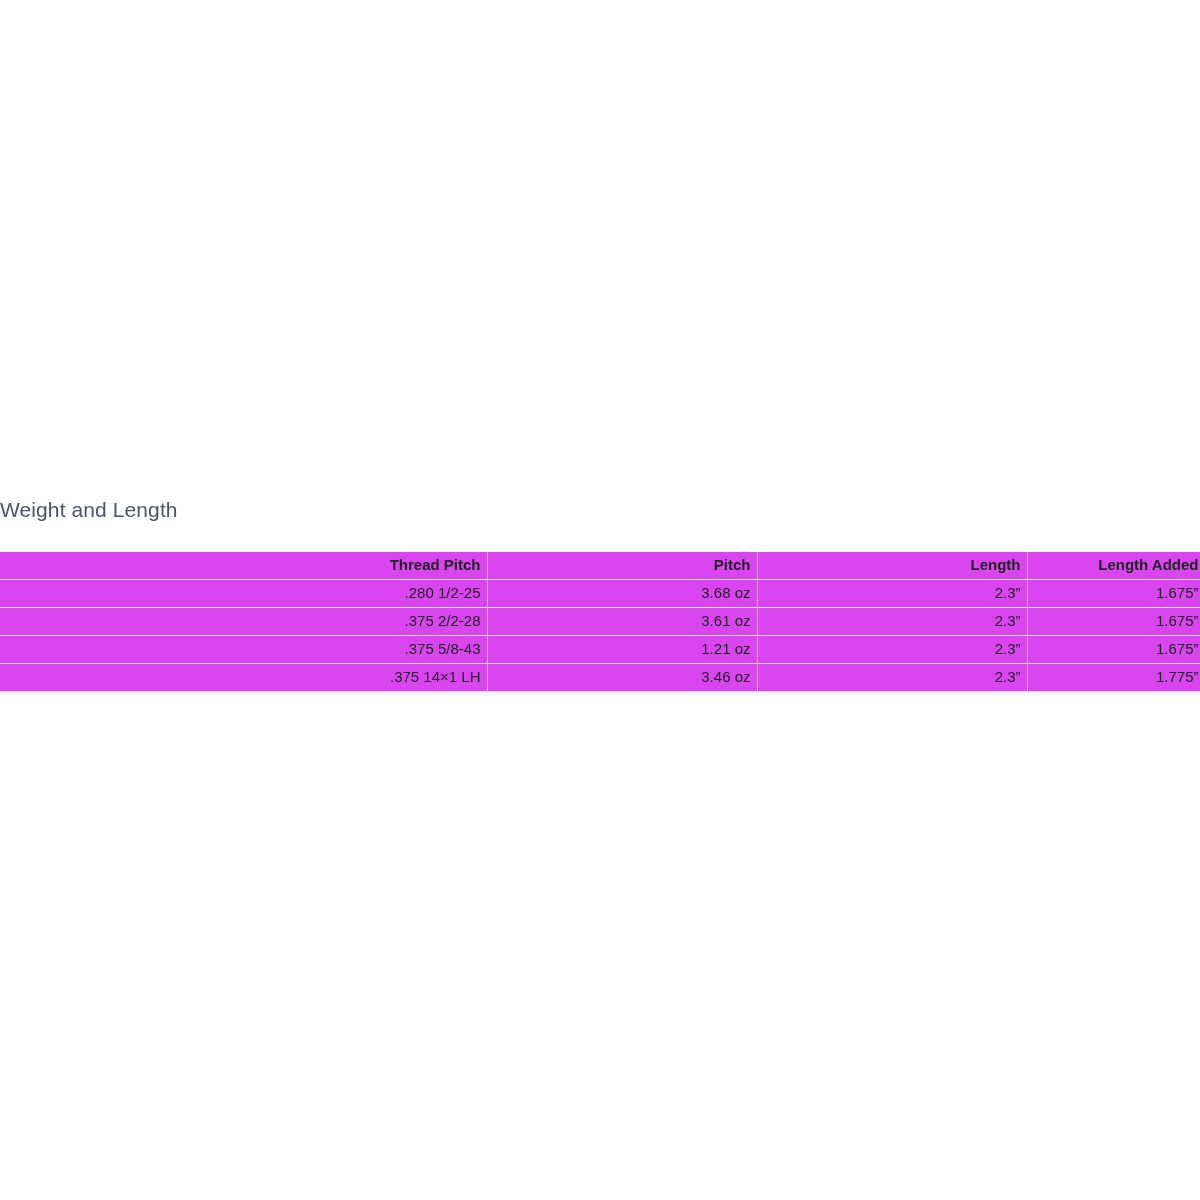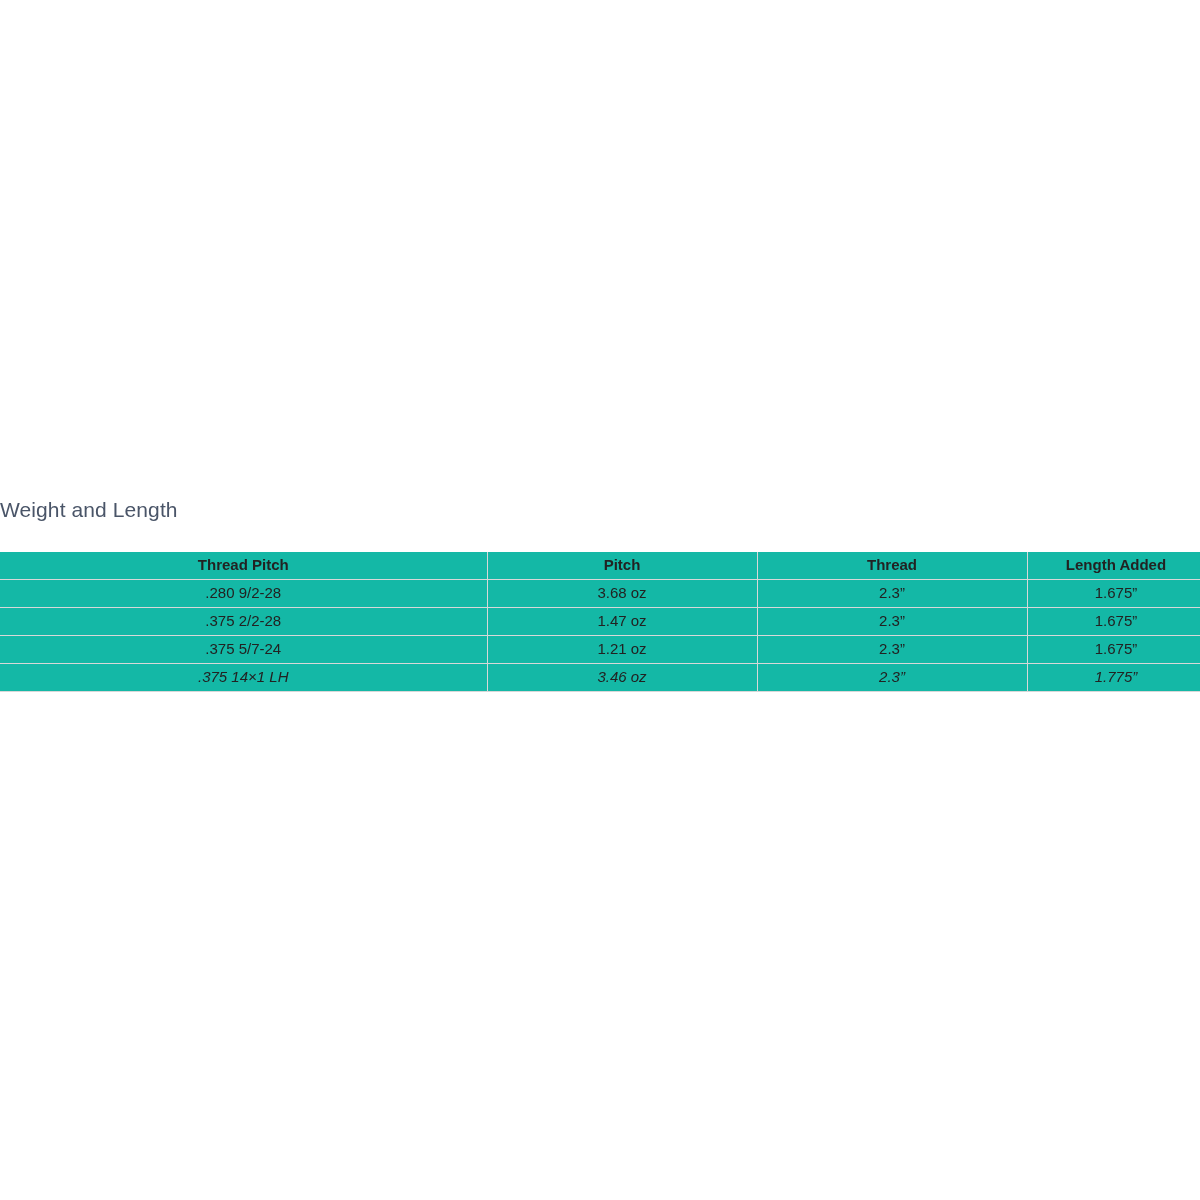--- a/index.html
+++ b/index.html
@@ -47,13 +47,13 @@
   table.spec-table th,
   table.spec-table td {
     border: 1px solid #d8d8d8;
-    text-align: center;
+    text-align: right;
     padding: 4px 6px 5px 6px;
     vertical-align: middle;
     line-height: 18px;
     height: 18px;
     color: #222222;
-    background: #14b8a6;
+    background: #d946ef;
   }
   table.spec-table th {
     font-weight: bold;

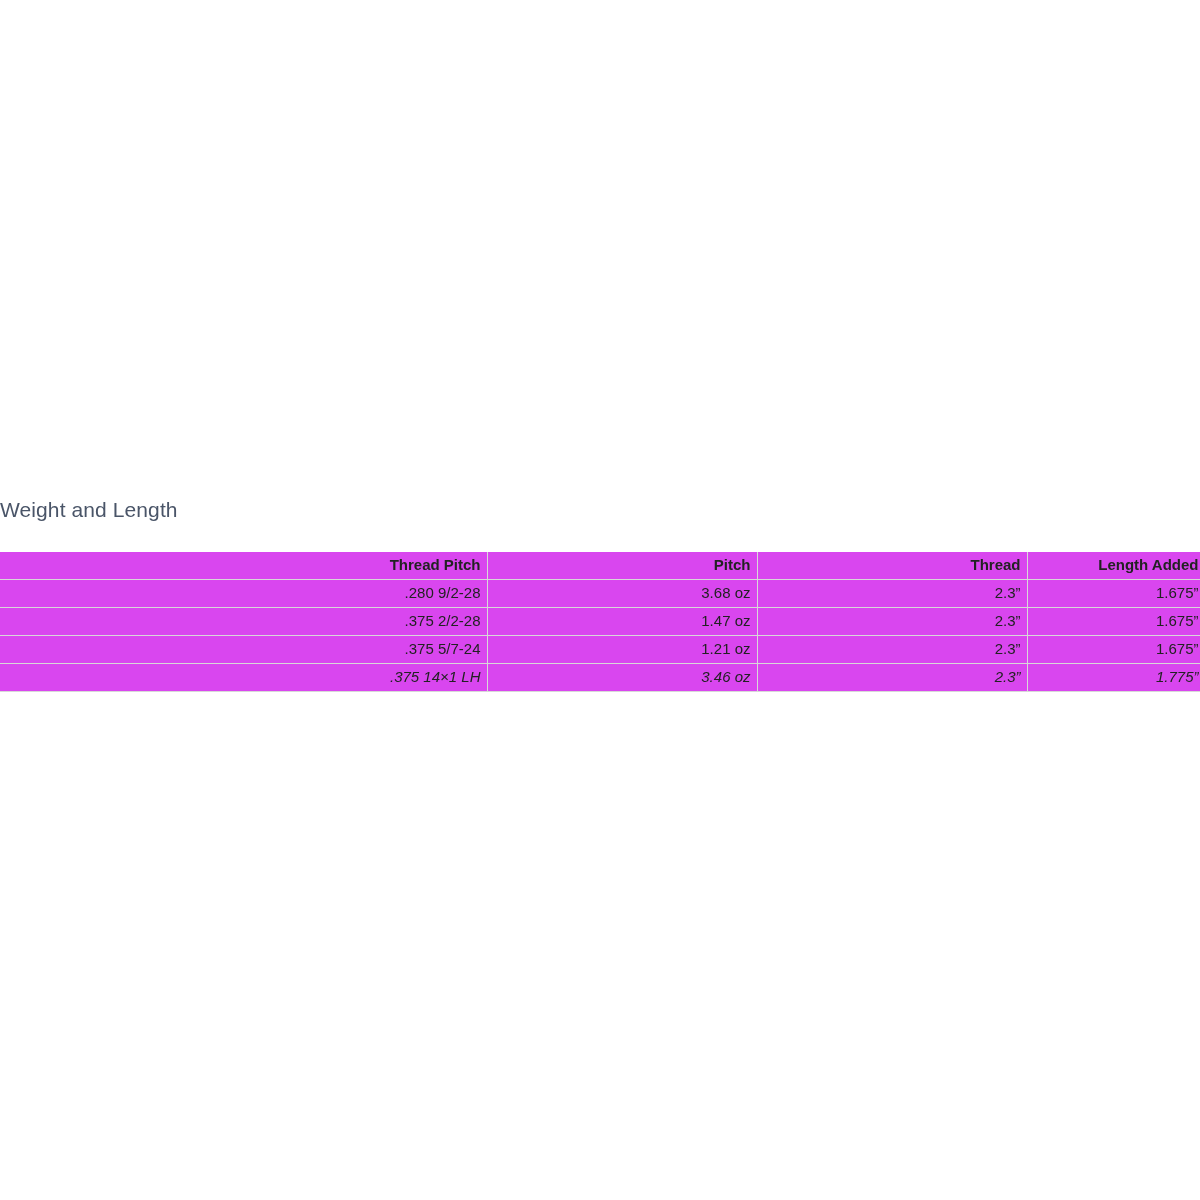--- a/index.html
+++ b/index.html
@@ -92,7 +92,7 @@
         <tr>
           <th>Thread Pitch</th>
           <th>Pitch</th>
-          <th>Thread</th>
+          <th>Length</th>
           <th>Length Added</th>
         </tr>
       </thead>

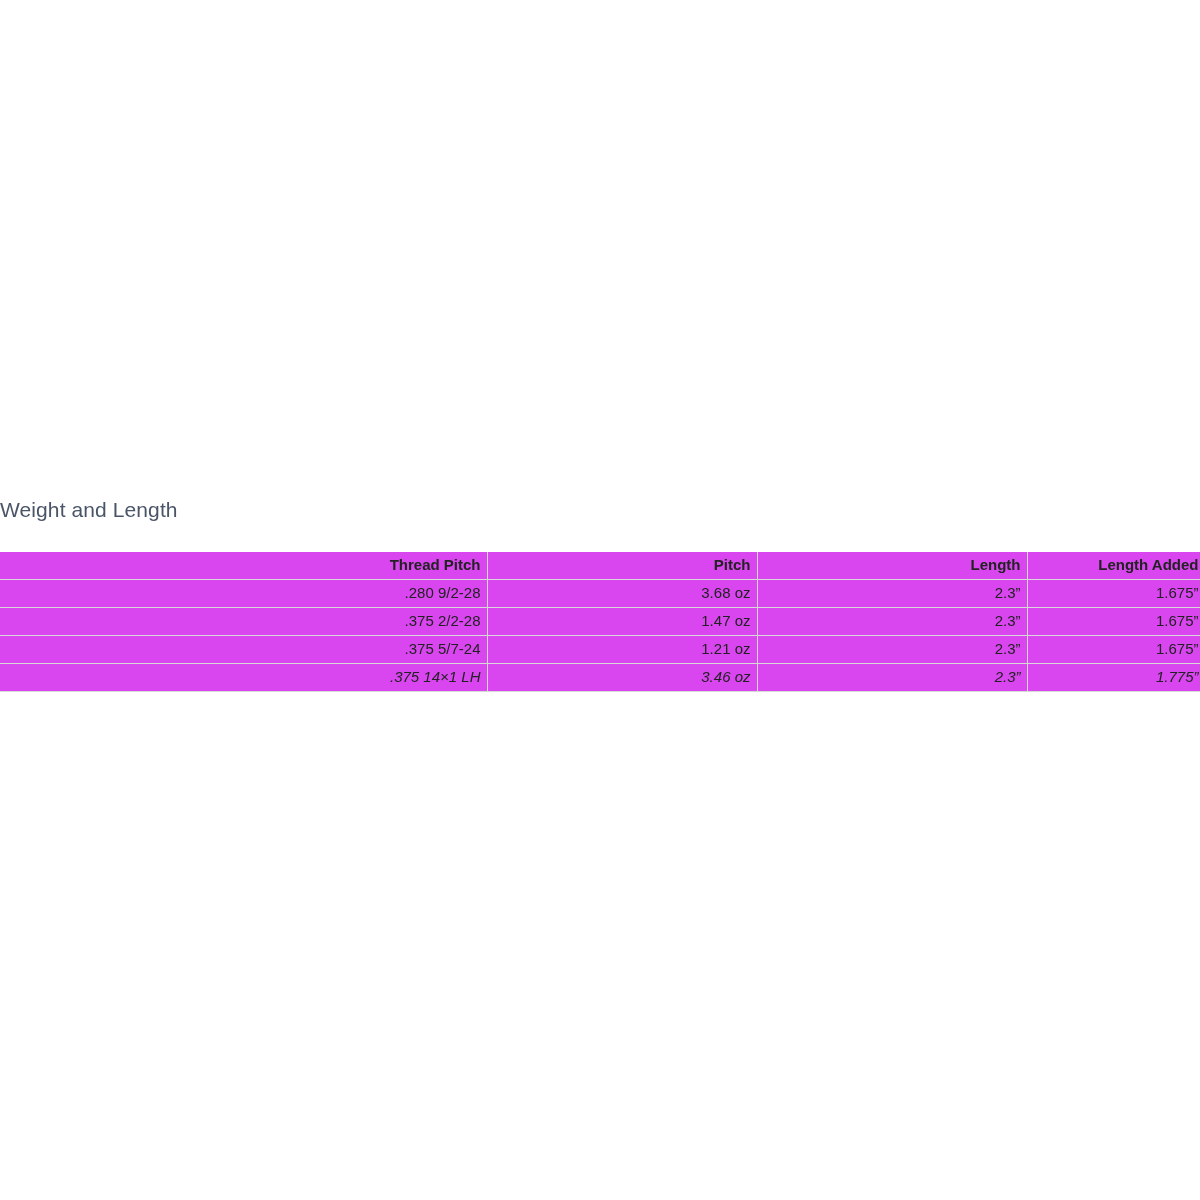--- a/index.html
+++ b/index.html
@@ -98,7 +98,7 @@
       </thead>
       <tbody>
         <tr>
-          <td>.280 9/2-28</td>
+          <td>.280 1/2-25</td>
           <td>3.68 oz</td>
           <td>2.3”</td>
           <td>1.675”</td>

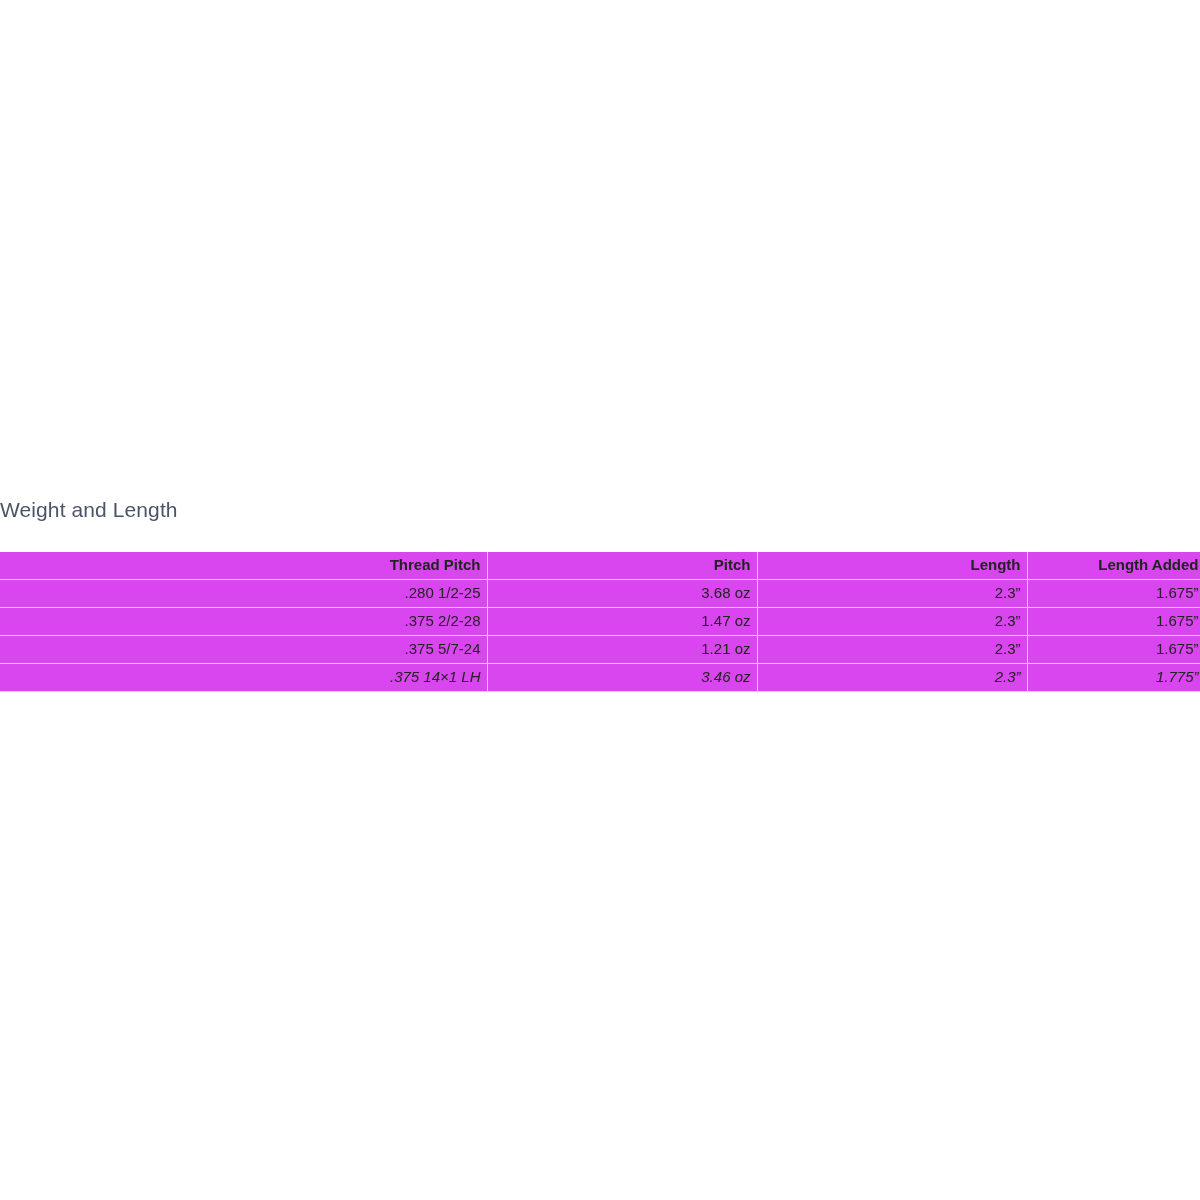--- a/index.html
+++ b/index.html
@@ -105,7 +105,7 @@
         </tr>
         <tr>
           <td>.375 2/2-28</td>
-          <td>1.47 oz</td>
+          <td>3.61 oz</td>
           <td>2.3”</td>
           <td>1.675”</td>
         </tr>

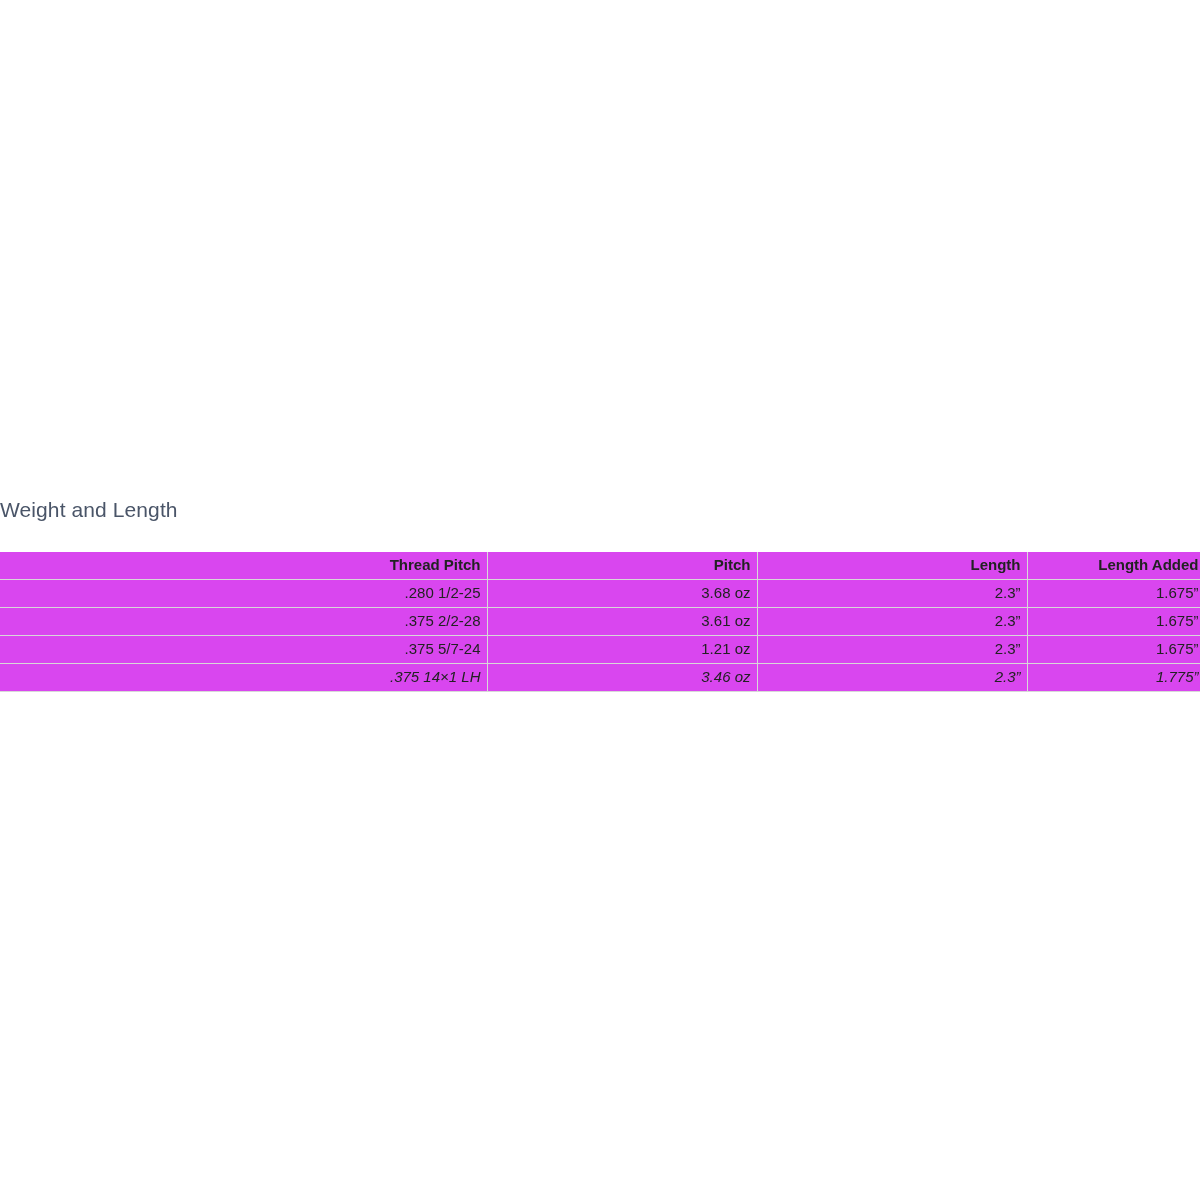--- a/index.html
+++ b/index.html
@@ -110,7 +110,7 @@
           <td>1.675”</td>
         </tr>
         <tr>
-          <td>.375 5/7-24</td>
+          <td>.375 5/8-43</td>
           <td>1.21 oz</td>
           <td>2.3”</td>
           <td>1.675”</td>

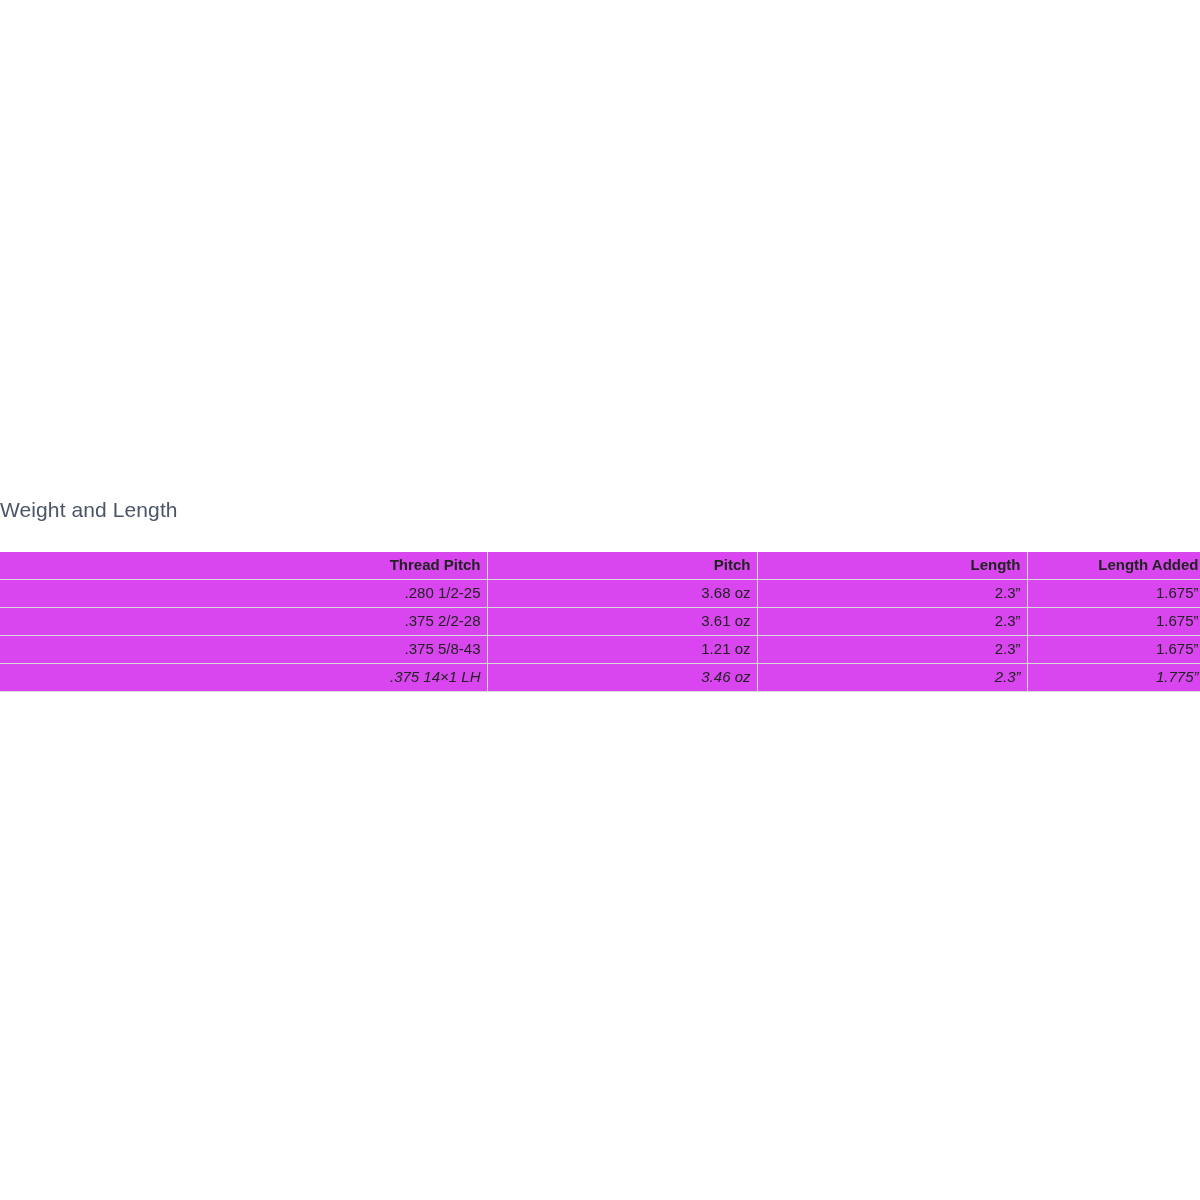--- a/index.html
+++ b/index.html
@@ -66,7 +66,6 @@
   }
   table.spec-table tr:last-child td {
     border-bottom-color: #d8d8d8;
-    font-style: italic;
   }
   col.c1 { width: 487px; }
   col.c2 { width: 270px; }

